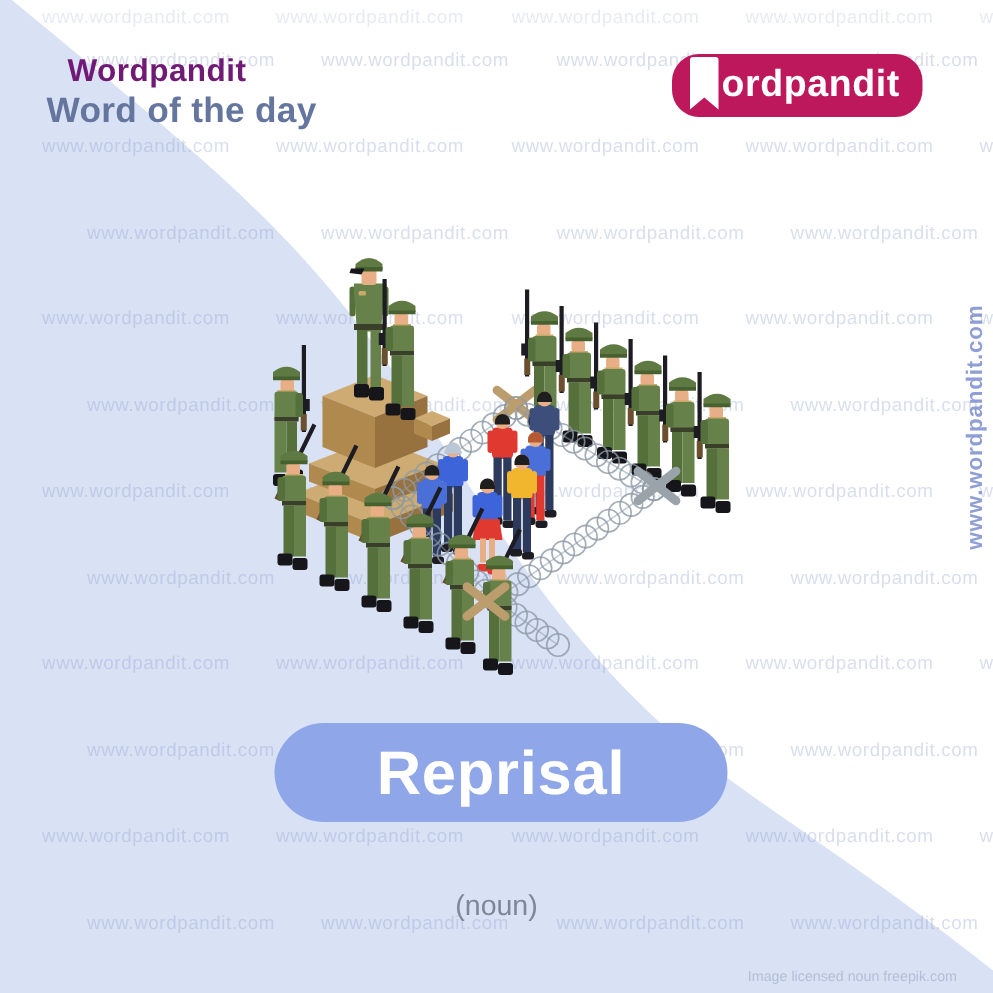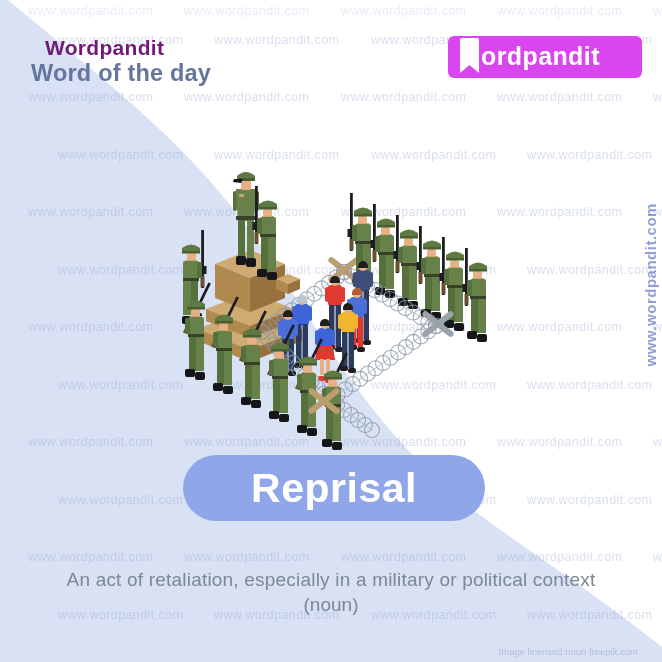--- a/index.html
+++ b/index.html
@@ -26,8 +26,8 @@
   .subtitle{position:absolute;left:31px;top:60px;font-size:23.5px;font-weight:700;
          letter-spacing:.2px;color:#64759E;z-index:4;}
   
-  .logo{position:absolute;left:448px;top:36px;width:194px;height:42px;border-radius:6px;
-        background:#d946ef;z-index:4;display:flex;align-items:center;}
+  .logo{position:absolute;left:448px;top:36px;width:167px;height:42px;border-radius:18px;
+        background:#be185d;z-index:4;display:flex;align-items:center;}
   .logo .ribbon{position:absolute;left:10px;top:1px;}
   .logo .logo-text{position:absolute;left:33px;top:6px;font-size:25px;font-weight:700;
         color:#ffffff;letter-spacing:.4px;}

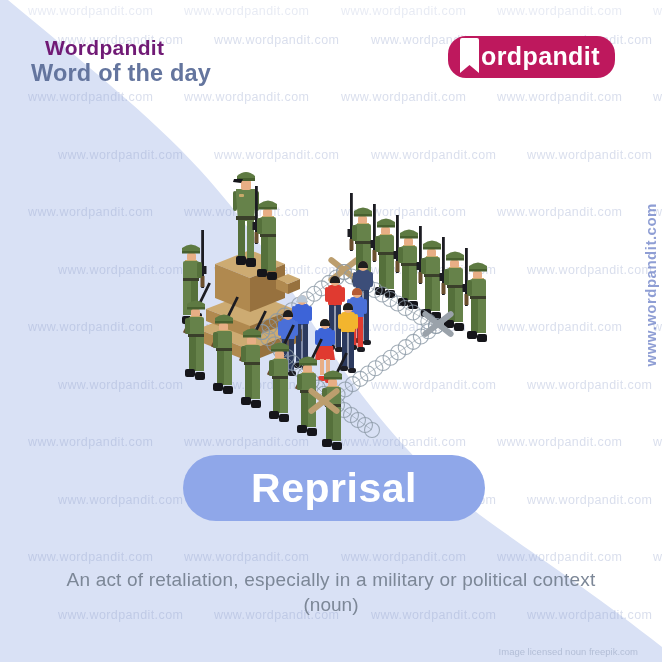--- a/index.html
+++ b/index.html
@@ -32,7 +32,7 @@
   .logo .logo-text{position:absolute;left:33px;top:6px;font-size:25px;font-weight:700;
         color:#ffffff;letter-spacing:.4px;}
   
-  .pill{position:absolute;left:183px;top:455px;width:302px;height:66px;border-radius:33px;
+  .pill{position:absolute;left:183px;top:482px;width:302px;height:66px;border-radius:33px;
         background:#8FA7E9;z-index:4;display:flex;align-items:center;justify-content:center;}
   .pill span{color:#ffffff;font-size:41px;font-weight:700;letter-spacing:.5px;}
   

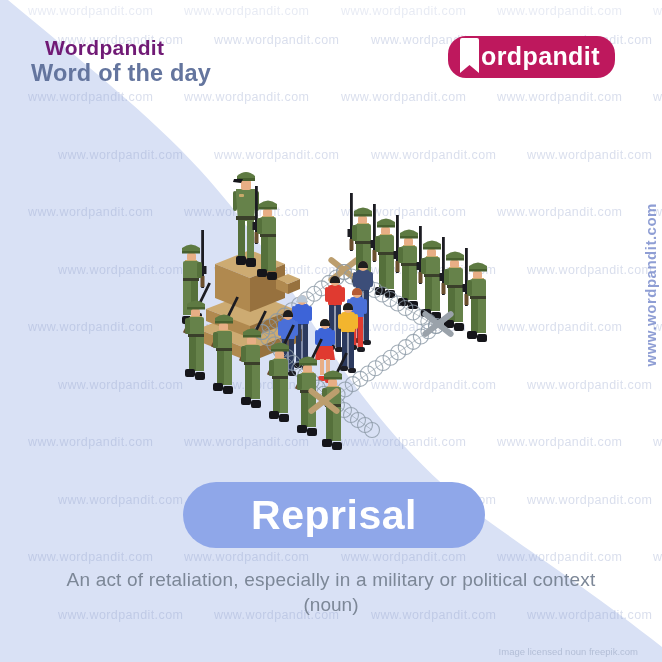--- a/index.html
+++ b/index.html
@@ -566,7 +566,6 @@
     <span>Reprisal</span>
   </div>
 
-  <div class="definition">An act of retaliation, especially in a military or political context</div>
   <div class="pos">(noun)</div>
 
   <div class="credit">Image licensed noun freepik.com</div>

